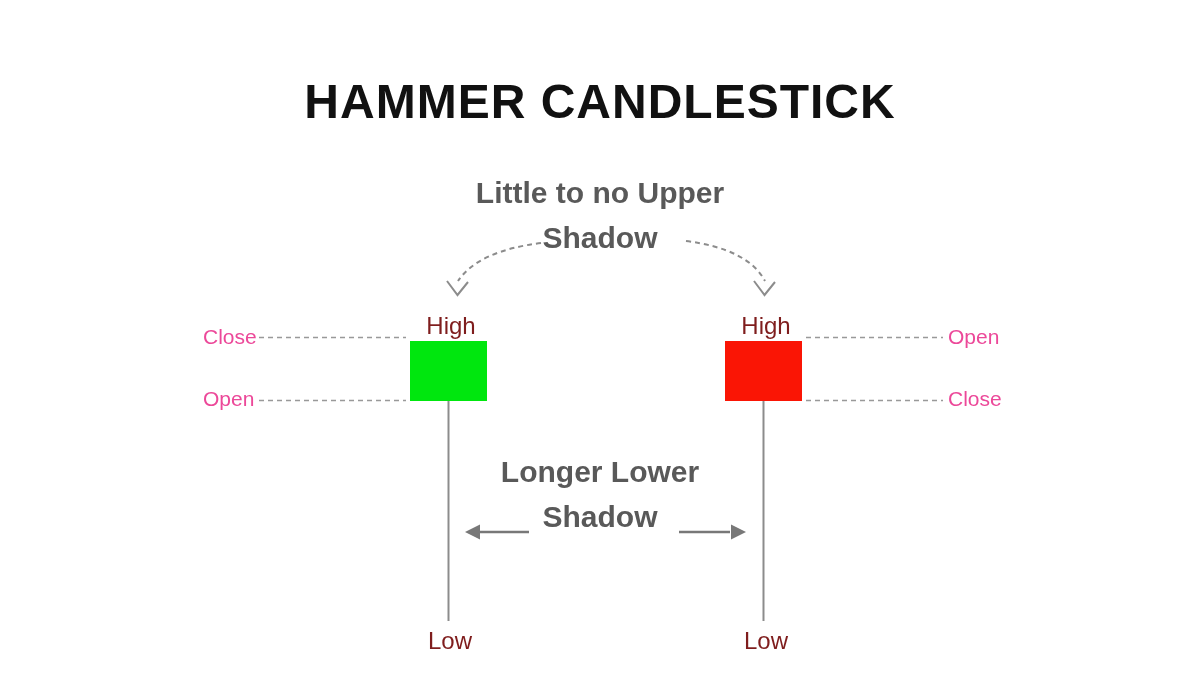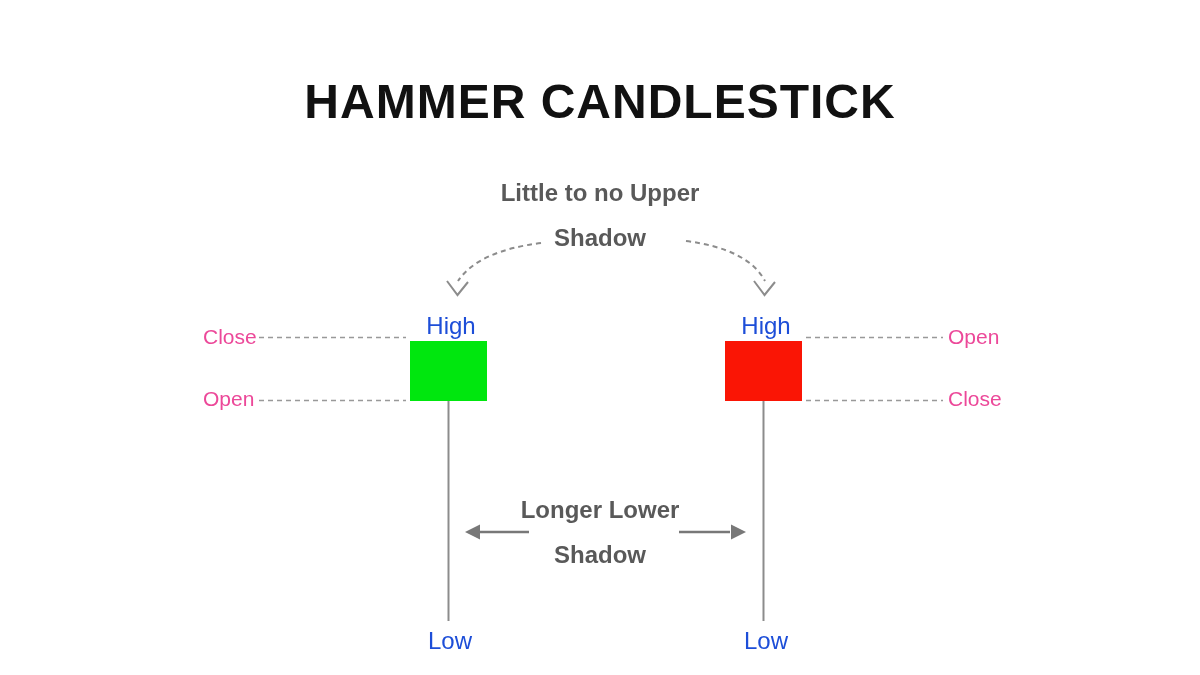--- a/index.html
+++ b/index.html
@@ -13,7 +13,7 @@
   }
   .annot{
     position:absolute;left:0;width:100%;text-align:center;
-    color:#595959;font-size:24px;font-weight:600;line-height:45px;
+    color:#595959;font-size:30px;font-weight:600;line-height:45px;
   }
   .annot-upper{top:150px;}
   .annot-lower{top:467px;}

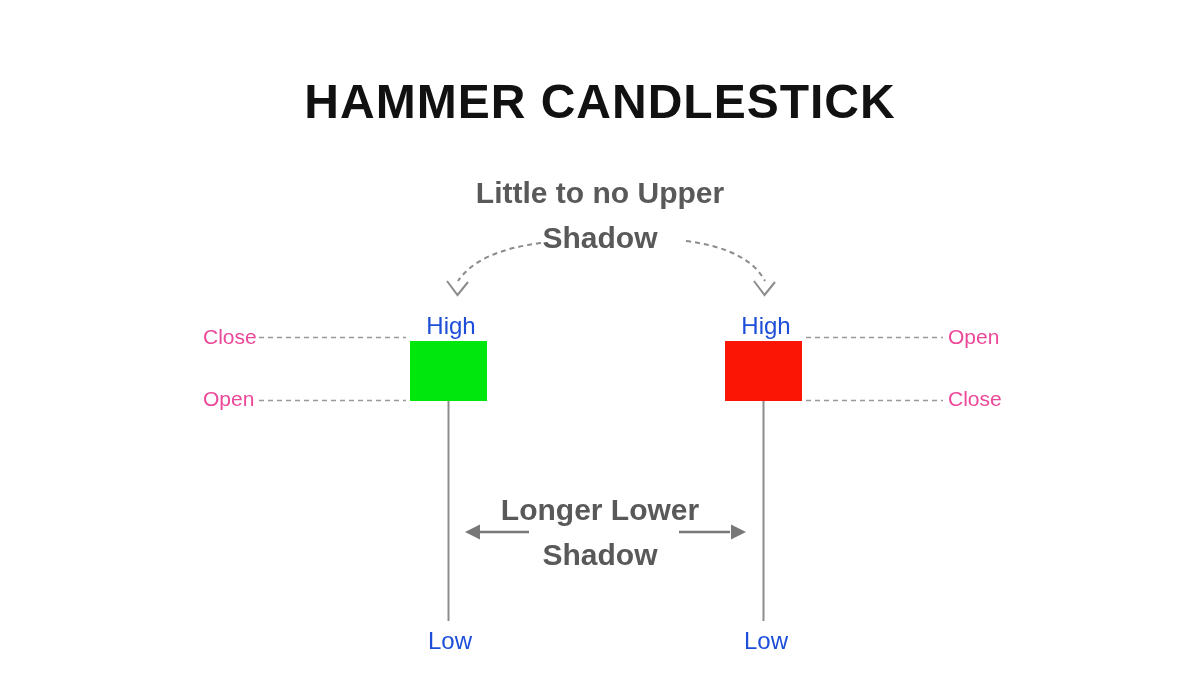--- a/index.html
+++ b/index.html
@@ -21,7 +21,7 @@
     position:absolute;font-size:21px;color:#ec4899;font-weight:400;white-space:nowrap;
   }
   .hl-label{
-    position:absolute;font-size:24px;color:#1d4ed8;font-weight:500;
+    position:absolute;font-size:24px;color:#7f1d1d;font-weight:500;
     transform:translateX(-50%);white-space:nowrap;
   }
   svg.overlay{position:absolute;top:0;left:0;width:1200px;height:675px;}

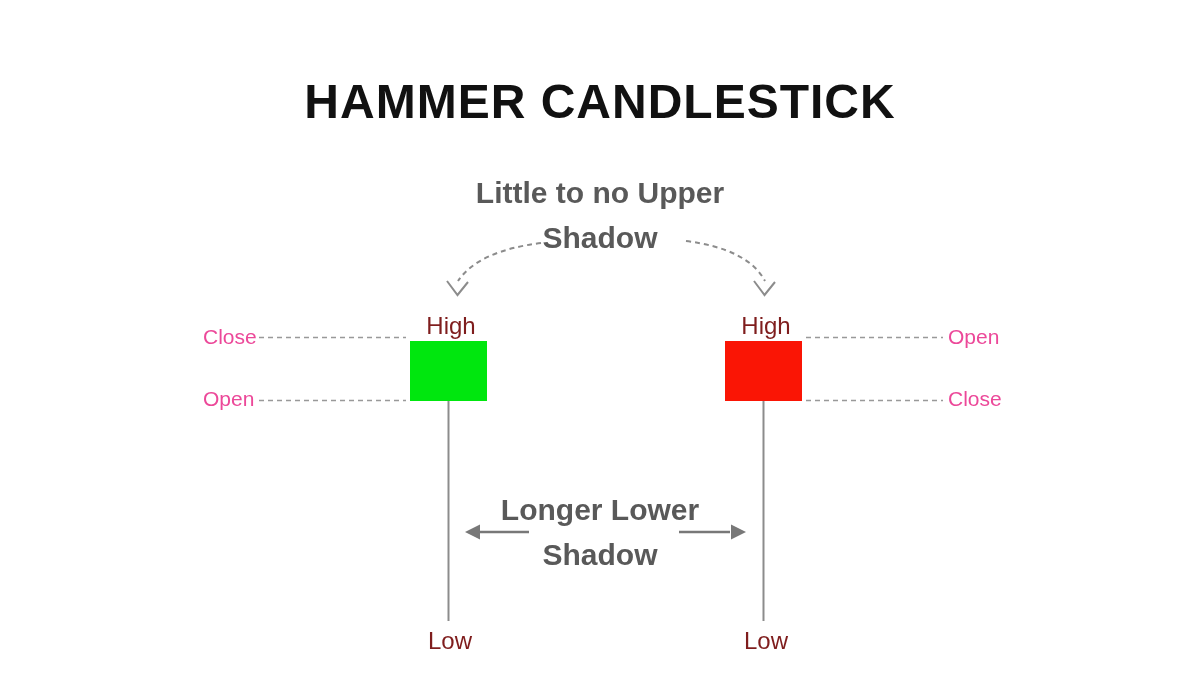--- a/index.html
+++ b/index.html
@@ -16,7 +16,7 @@
     color:#595959;font-size:30px;font-weight:600;line-height:45px;
   }
   .annot-upper{top:150px;}
-  .annot-lower{top:467px;}
+  .annot-lower{top:429px;}
   .price-label{
     position:absolute;font-size:21px;color:#ec4899;font-weight:400;white-space:nowrap;
   }

